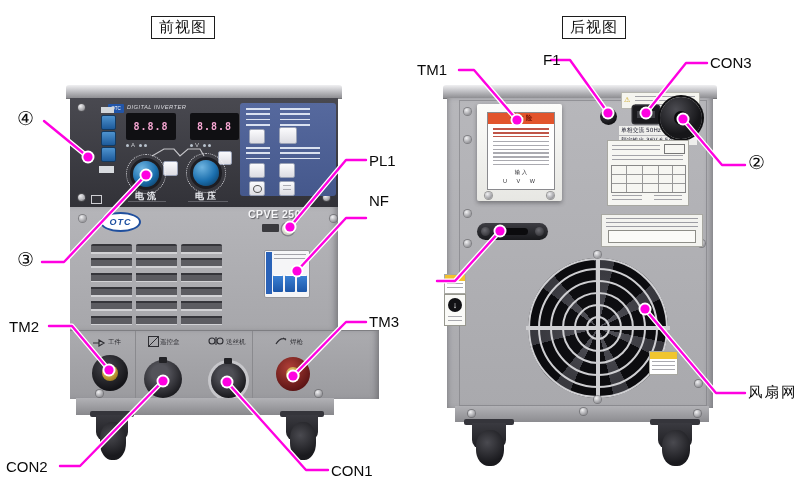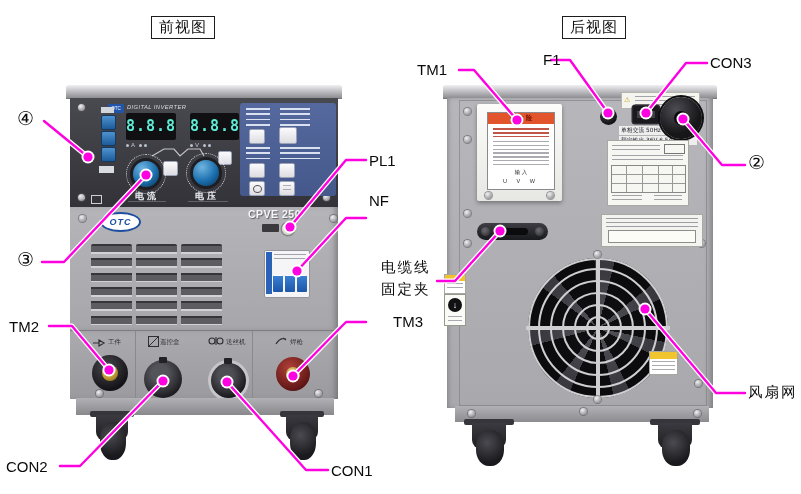--- a/index.html
+++ b/index.html
@@ -33,7 +33,7 @@
         background:radial-gradient(circle at 35% 28%,#6fb4e0,#1b6fae 55%,#0c3f67 90%);
         box-shadow:0 0 0 3px #1e1e23,0 1px 2px rgba(0,0,0,.5);}
   .knob::before{content:'';position:absolute;inset:-7px;border:1px dotted rgba(245,245,250,.8);border-radius:50%;}
-  .seg{font-family:"DejaVu Sans Mono",monospace;font-weight:bold;font-size:15px;color:#5eead4;
+  .seg{font-family:"DejaVu Sans Mono",monospace;font-weight:bold;font-size:10px;color:#f9a8d4;
        letter-spacing:1px;text-align:center;line-height:27px;}
   .microtxt{font-size:6.5px;color:#2e2e33;white-space:nowrap;font-family:"DejaVu Sans",sans-serif;}
   .legend{font-size:6px;color:#c9ccd2;letter-spacing:4px;}

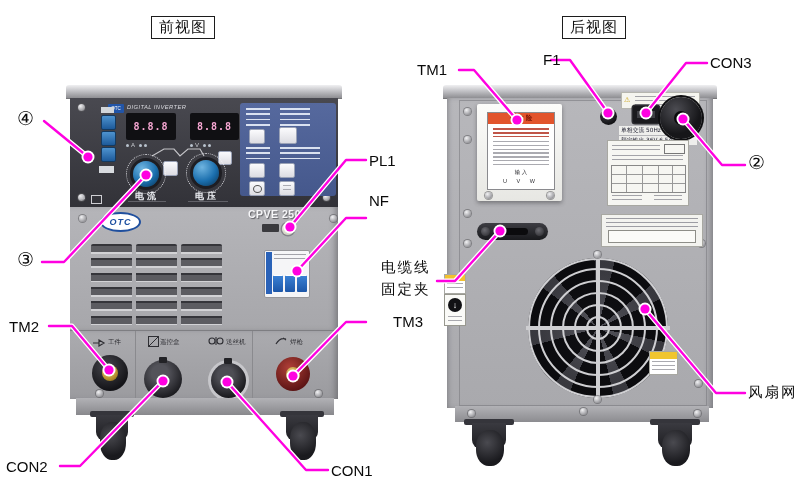--- a/index.html
+++ b/index.html
@@ -366,10 +366,6 @@
   <div class="callout" style="left:6px;top:458px;z-index:60;">CON2</div>
   <div class="callout" style="left:369px;top:152px;z-index:60;">PL1</div>
   <div class="callout" style="left:369px;top:192px;z-index:60;">NF</div>
-  <div class="callout cjk" style="left:381px;top:256px;z-index:60;line-height:22px;">
-      <div>电缆线</div>
-      <div>固定夹</div>
-    </div>
   <div class="callout" style="left:369px;top:313px;z-index:60;margin-left:24px;">TM3</div>
   <div class="callout" style="left:331px;top:462px;z-index:60;">CON1</div>
   <div class="callout" style="left:417px;top:61px;z-index:60;">TM1</div>

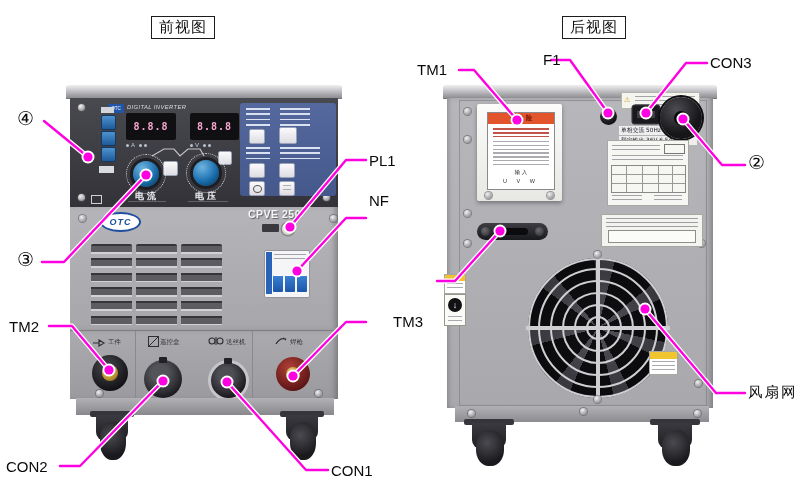--- a/index.html
+++ b/index.html
@@ -366,7 +366,7 @@
   <div class="callout" style="left:6px;top:458px;z-index:60;">CON2</div>
   <div class="callout" style="left:369px;top:152px;z-index:60;">PL1</div>
   <div class="callout" style="left:369px;top:192px;z-index:60;">NF</div>
-  <div class="callout" style="left:369px;top:313px;z-index:60;margin-left:24px;">TM3</div>
+  <div class="callout" style="left:369px;top:313px;z-index:60;">TM3</div>
   <div class="callout" style="left:331px;top:462px;z-index:60;">CON1</div>
   <div class="callout" style="left:417px;top:61px;z-index:60;">TM1</div>
   <div class="callout" style="left:529px;top:51px;z-index:60;margin-left:14px;">F1</div>

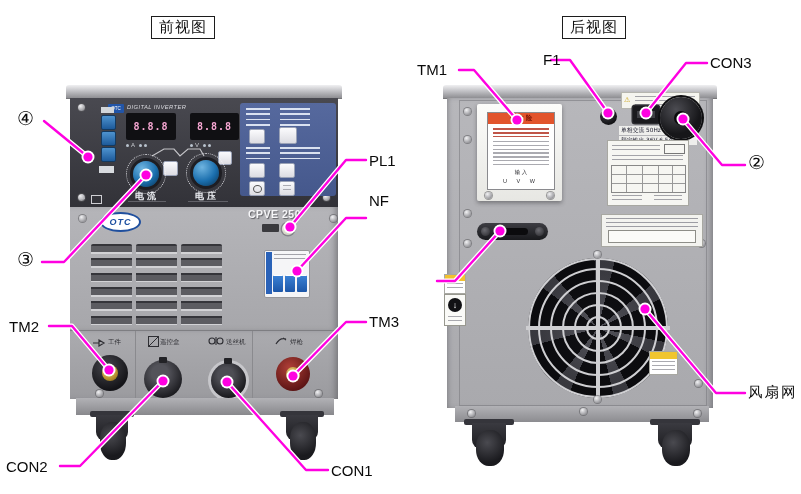--- a/index.html
+++ b/index.html
@@ -129,7 +129,7 @@
     </div>
   </div>
 
-  <div class="abs" style="left:70px;top:330px;width:268px;height:68px;background:linear-gradient(#ababaf,#9b9b9f);border-top:1px solid #7e7e82;box-shadow:inset -5px 0 6px -3px rgba(80,80,85,.6);">
+  <div class="abs" style="left:70px;top:330px;width:268px;height:68px;background:linear-gradient(#ababaf,#9b9b9f);border-top:1px solid #7e7e82;box-shadow:inset -5px 0 6px -3px rgba(80,80,85,.6);padding-left:41px;">
     <div class="abs" style="left:65px;top:0;width:1px;height:68px;background:#8a8a8e;"></div>
     <div class="abs" style="left:182px;top:0;width:1px;height:68px;background:#8a8a8e;"></div>
 

